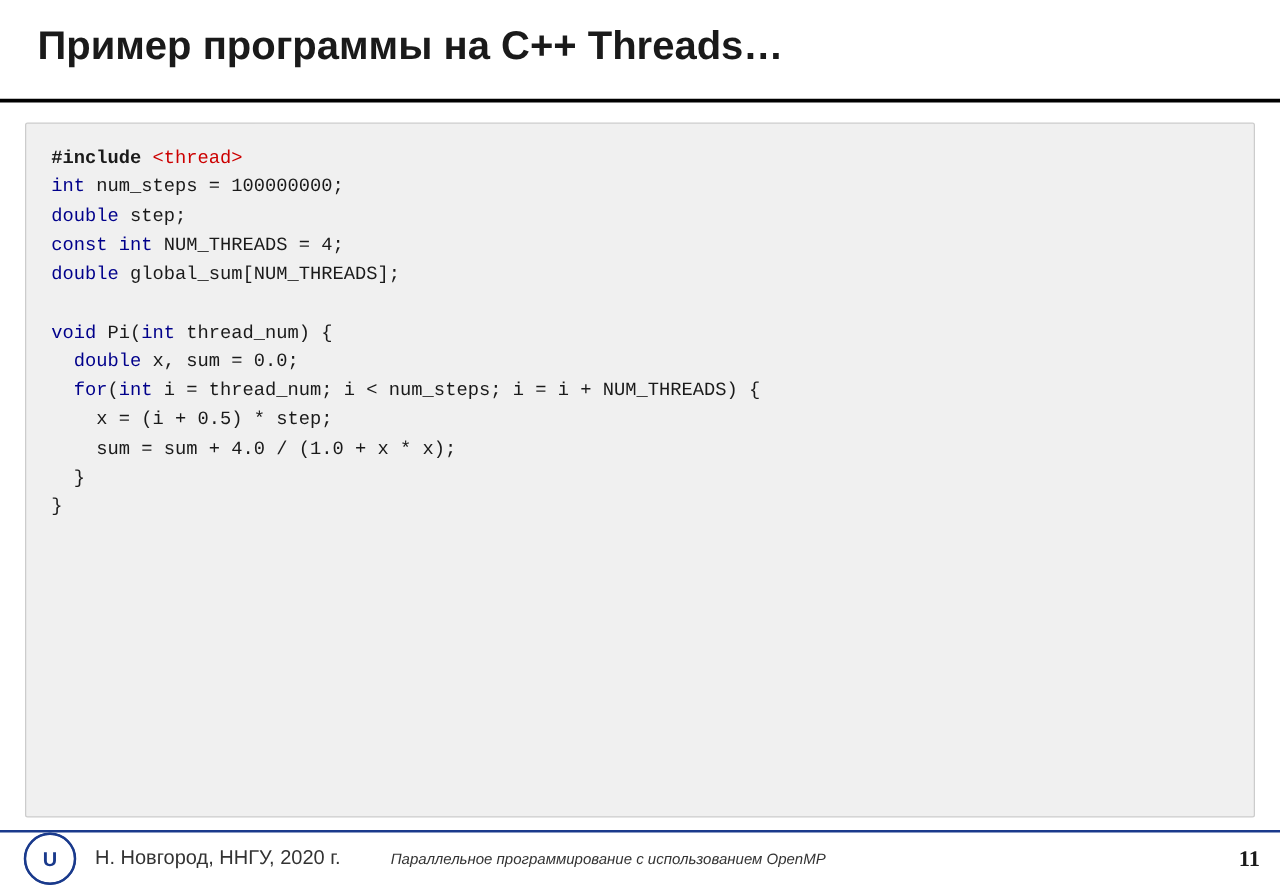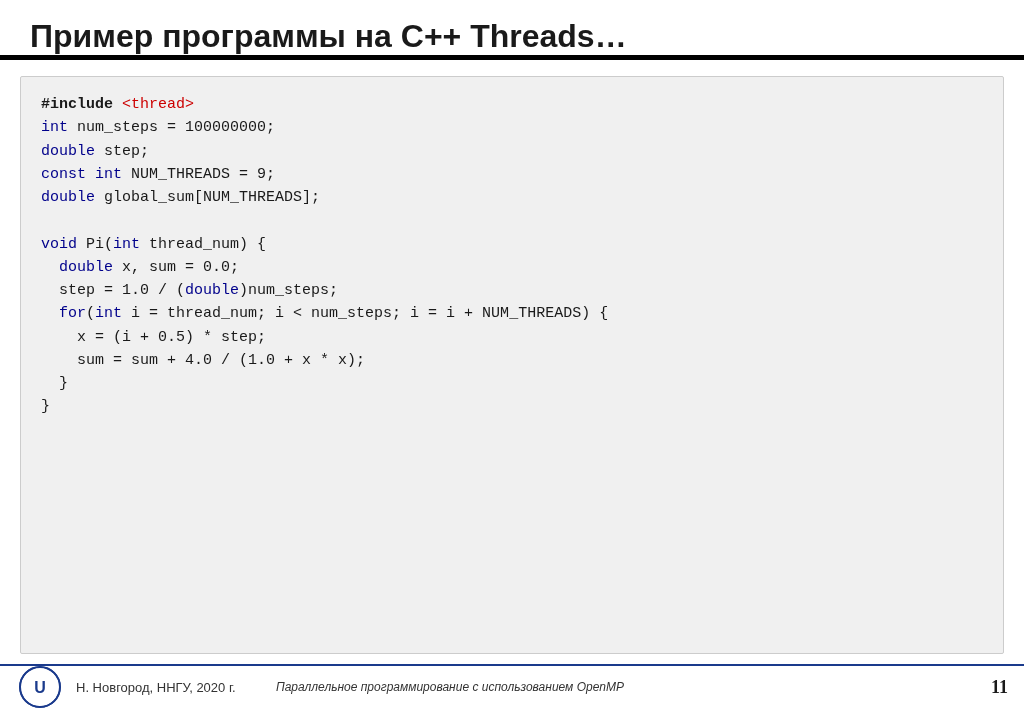--- a/index.html
+++ b/index.html
@@ -16,8 +16,8 @@
 
     
     .header {
-      padding: 18px 30px 0 30px;
-      border-bottom: 5px solid #000000;
+      padding: 18px 30px 24px 30px;
+      border-bottom: 3px solid #000000;
     }
 
     .header-title {

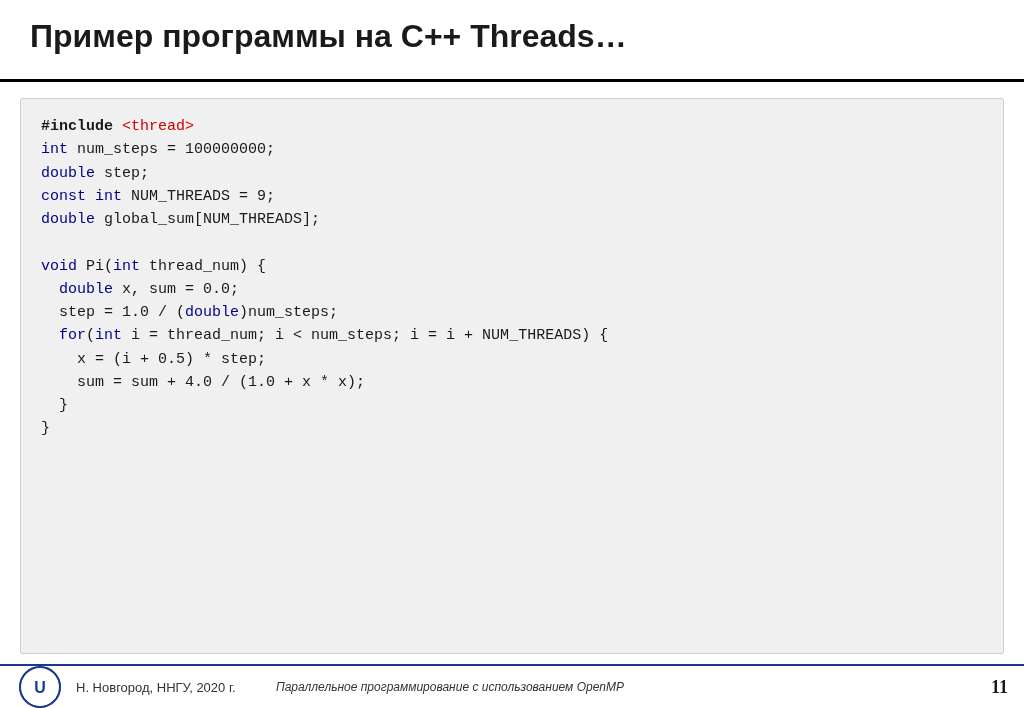--- a/index.html
+++ b/index.html
@@ -117,7 +117,7 @@
 
     <span class="code-line"><span class="kw-blue">double</span><span class="plain"> step;</span></span>
 
-    <span class="code-line"><span class="kw-blue">const</span><span class="plain"> </span><span class="kw-blue">int</span><span class="plain"> NUM_THREADS = 9;</span></span>
+    <span class="code-line"><span class="kw-blue">const</span><span class="plain"> </span><span class="kw-blue">int</span><span class="plain"> NUM_THREADS = 4;</span></span>
 
     <span class="code-line"><span class="kw-blue">double</span><span class="plain"> global_sum[NUM_THREADS];</span></span>
 

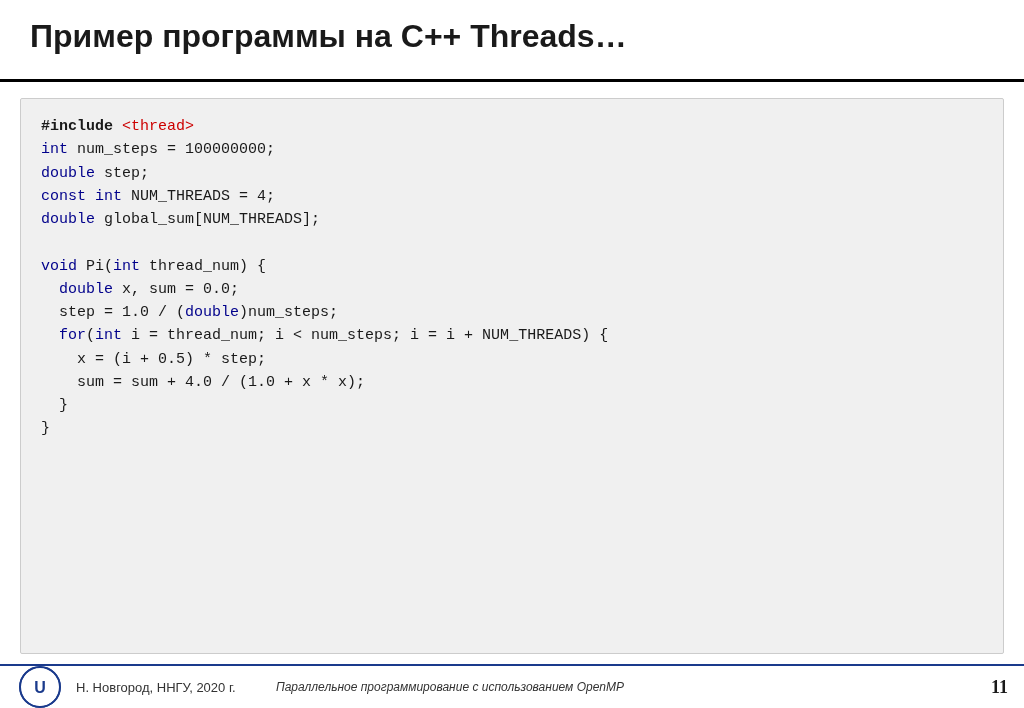--- a/index.html
+++ b/index.html
@@ -127,7 +127,6 @@
 
     <span class="code-line"><span class="plain">  </span><span class="kw-blue">double</span><span class="plain"> x, sum = 0.0;</span></span>
 
-    <span class="code-line"><span class="plain">  step = 1.0 / (</span><span class="kw-blue">double</span><span class="plain">)num_steps;</span></span>
 
     <span class="code-line"><span class="plain">  </span><span class="kw-blue">for</span><span class="plain">(</span><span class="kw-blue">int</span><span class="plain"> i = thread_num; i &lt; num_steps; i = i + NUM_THREADS) {</span></span>
 

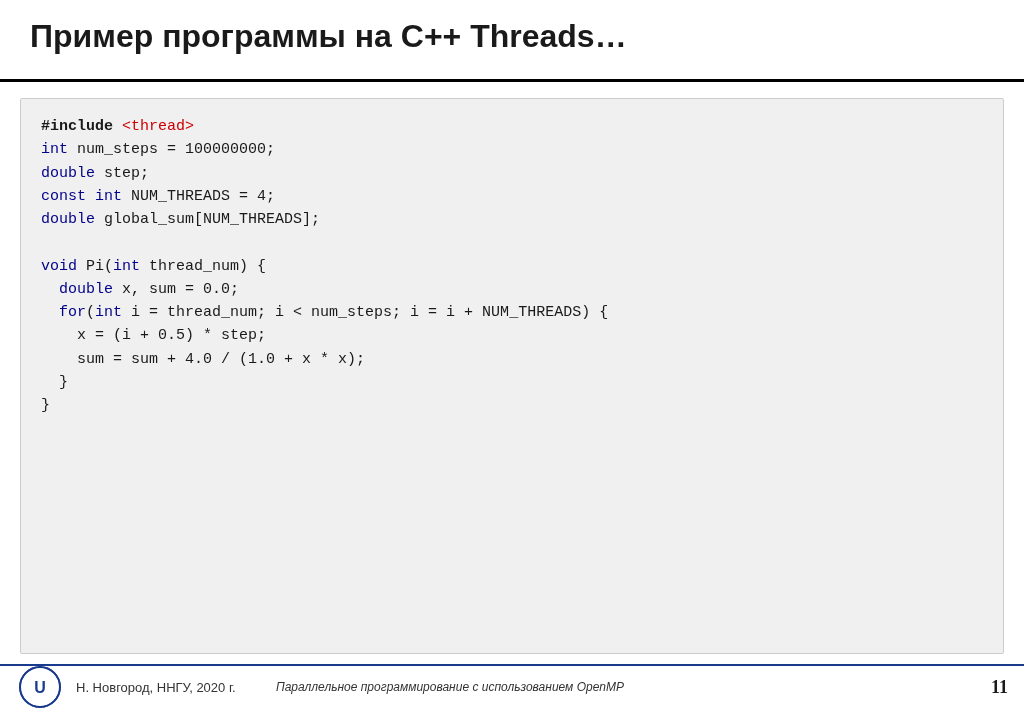--- a/index.html
+++ b/index.html
@@ -78,7 +78,7 @@
     }
 
     .footer-city {
-      font-size: 13px;
+      font-size: 16px;
       color: #333;
       margin-right: 40px;
       min-width: 160px;

